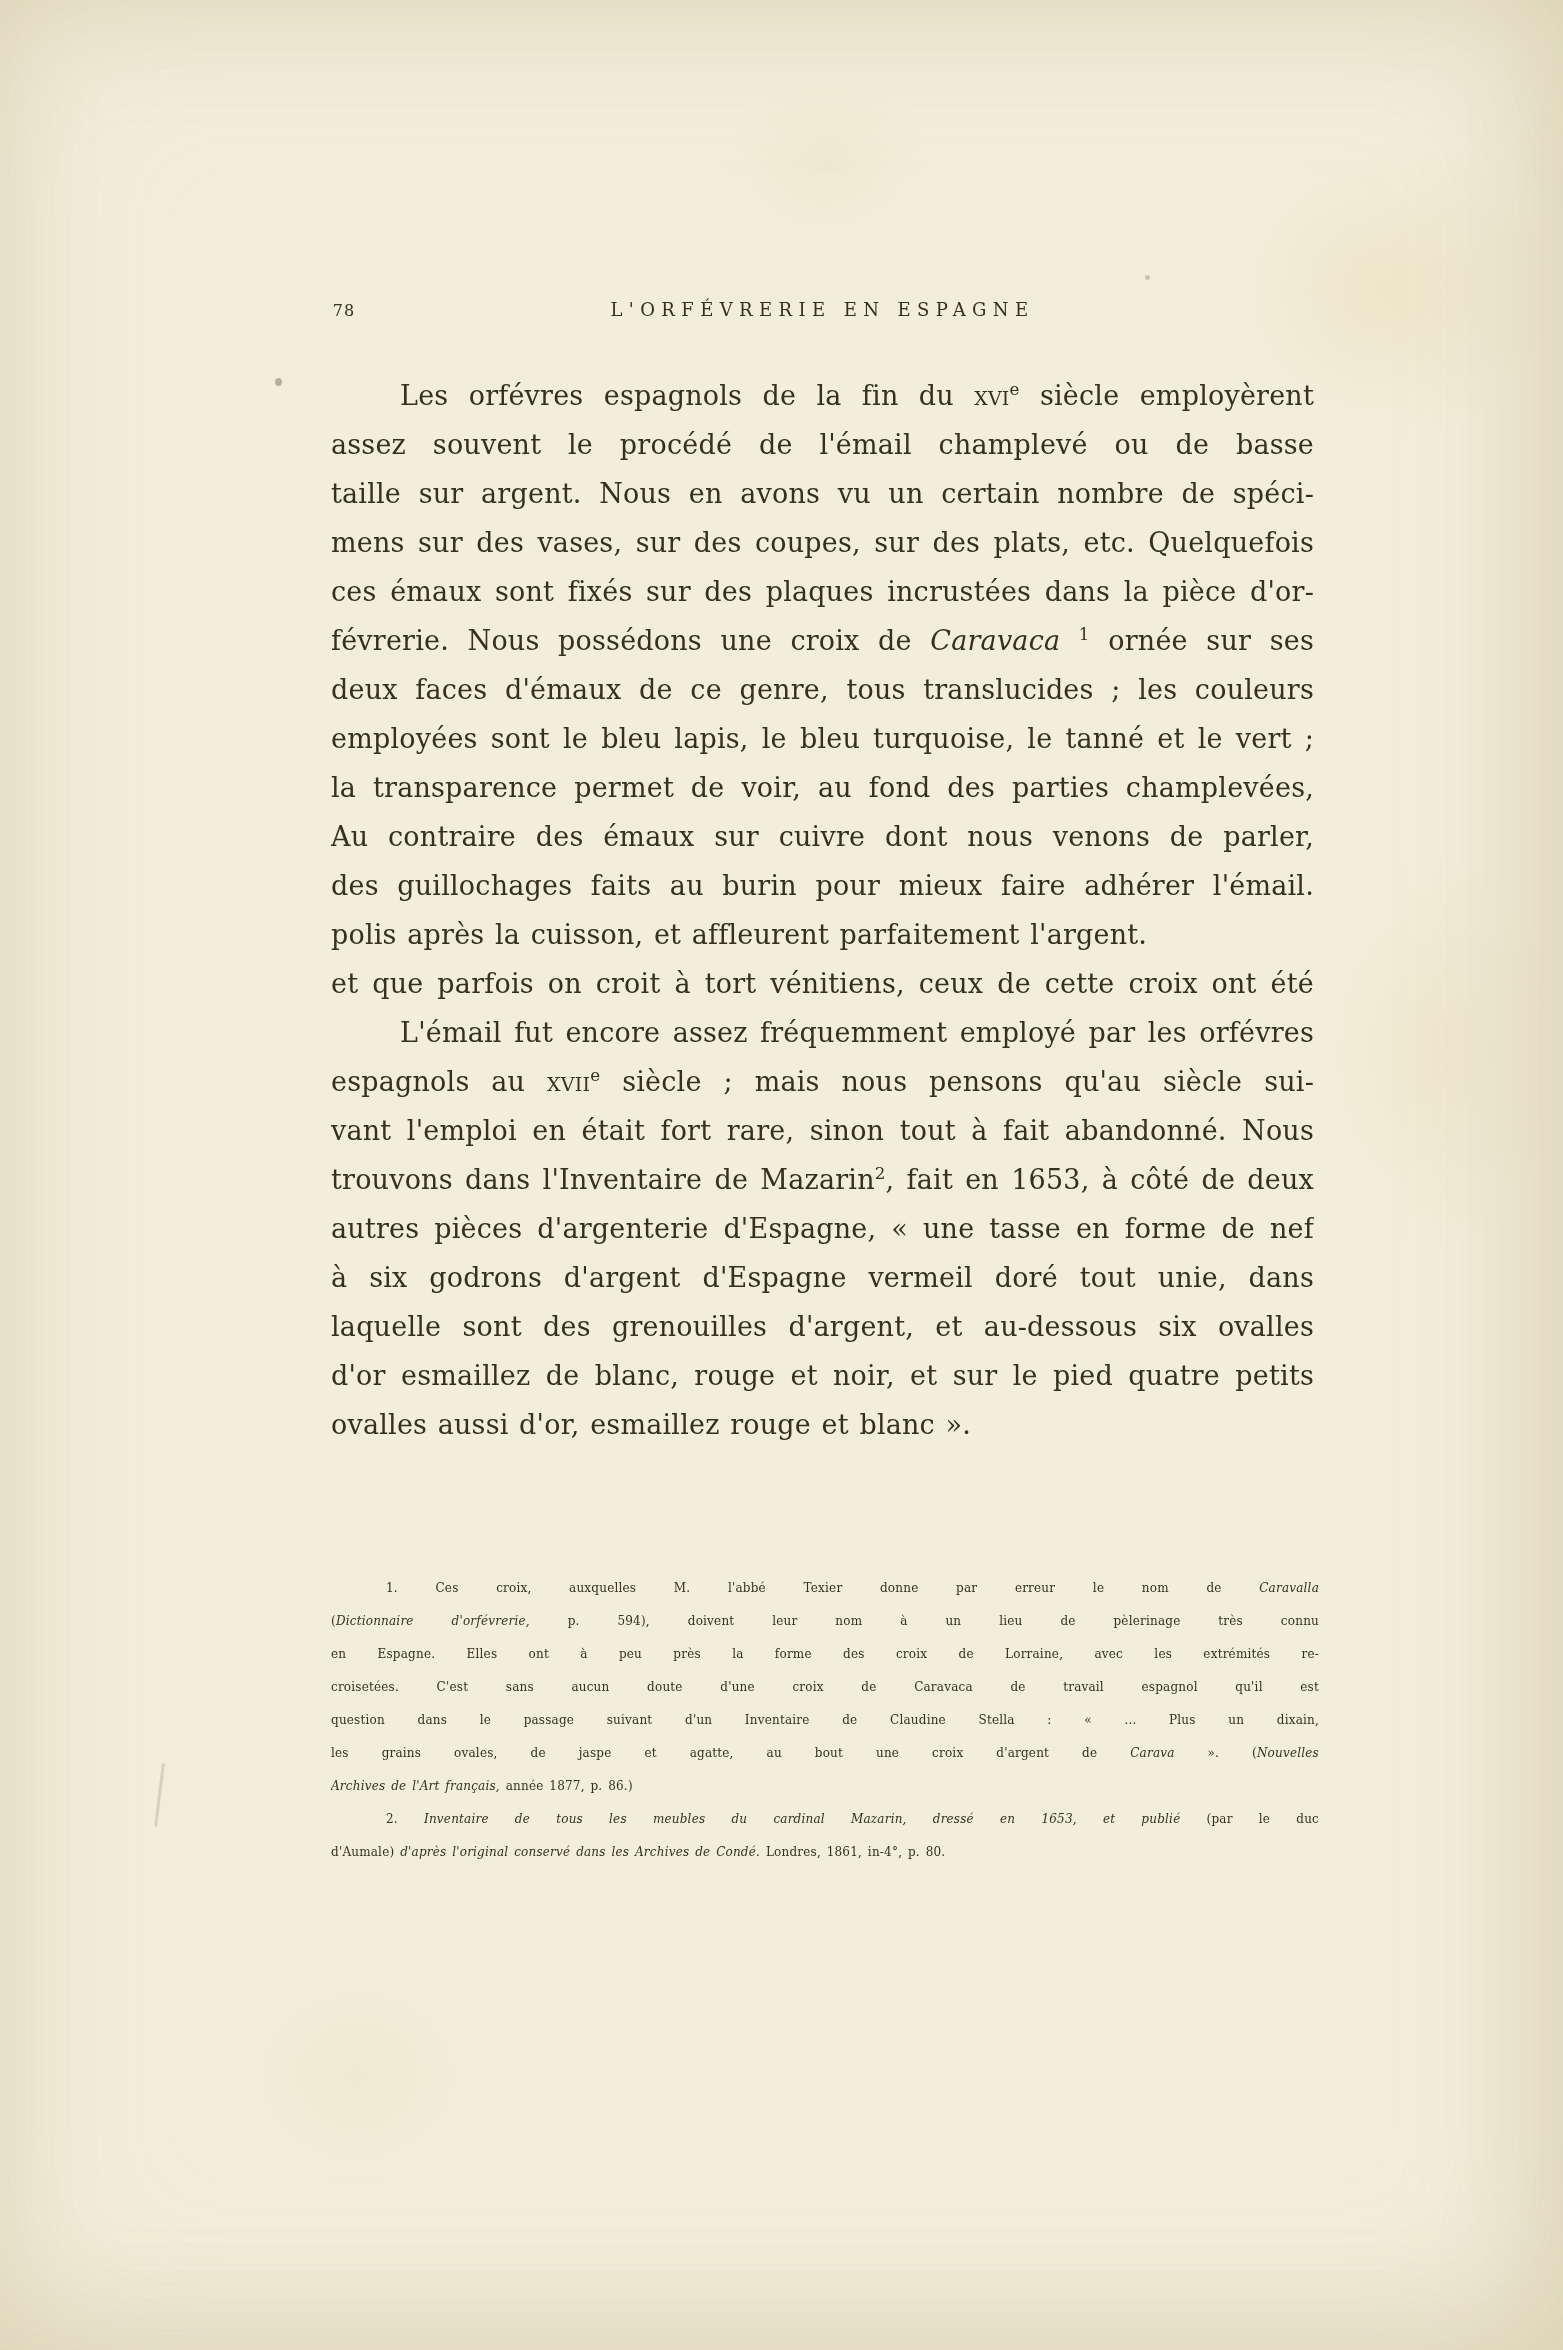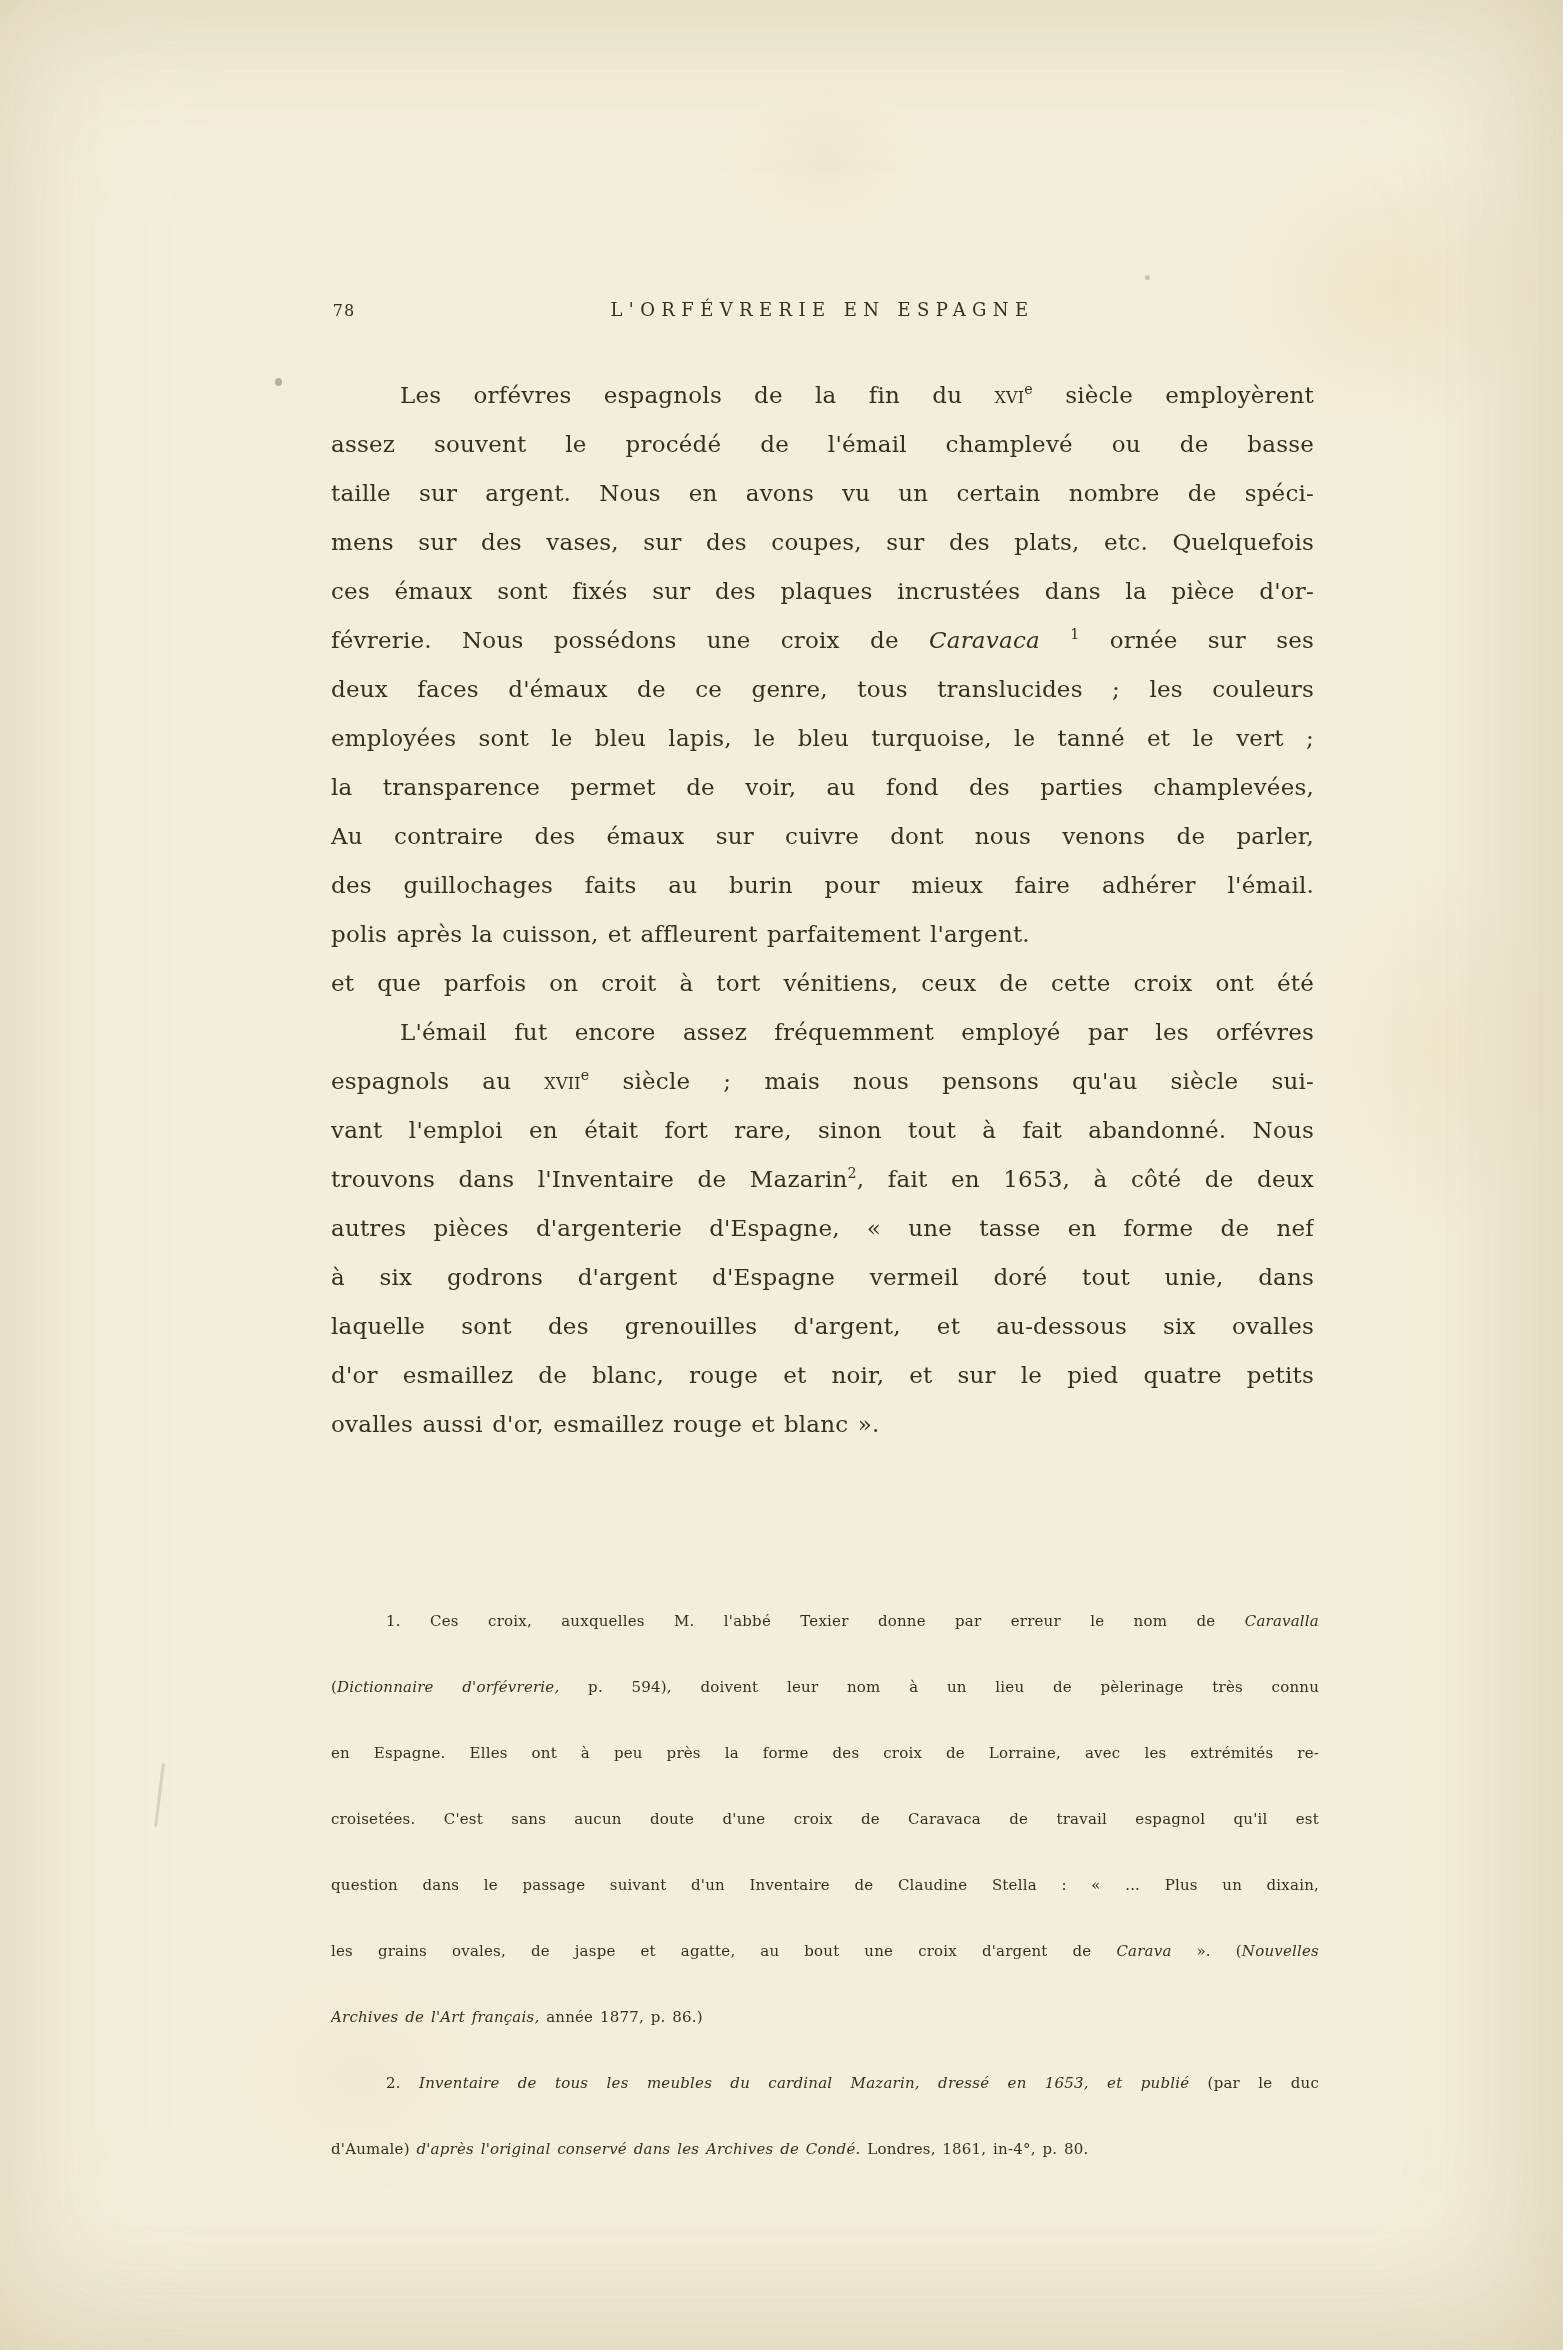--- a/index.html
+++ b/index.html
@@ -50,7 +50,7 @@
   .body-block{position:absolute;left:331px;top:371px;width:983px;}
   .body-block .line{
     height:49px;line-height:49px;
-    font-size:23px;
+    font-size:27px;
     letter-spacing:0.2px;word-spacing:1.8px;
     text-align:justify;text-align-last:justify;
     overflow:hidden;white-space:nowrap;

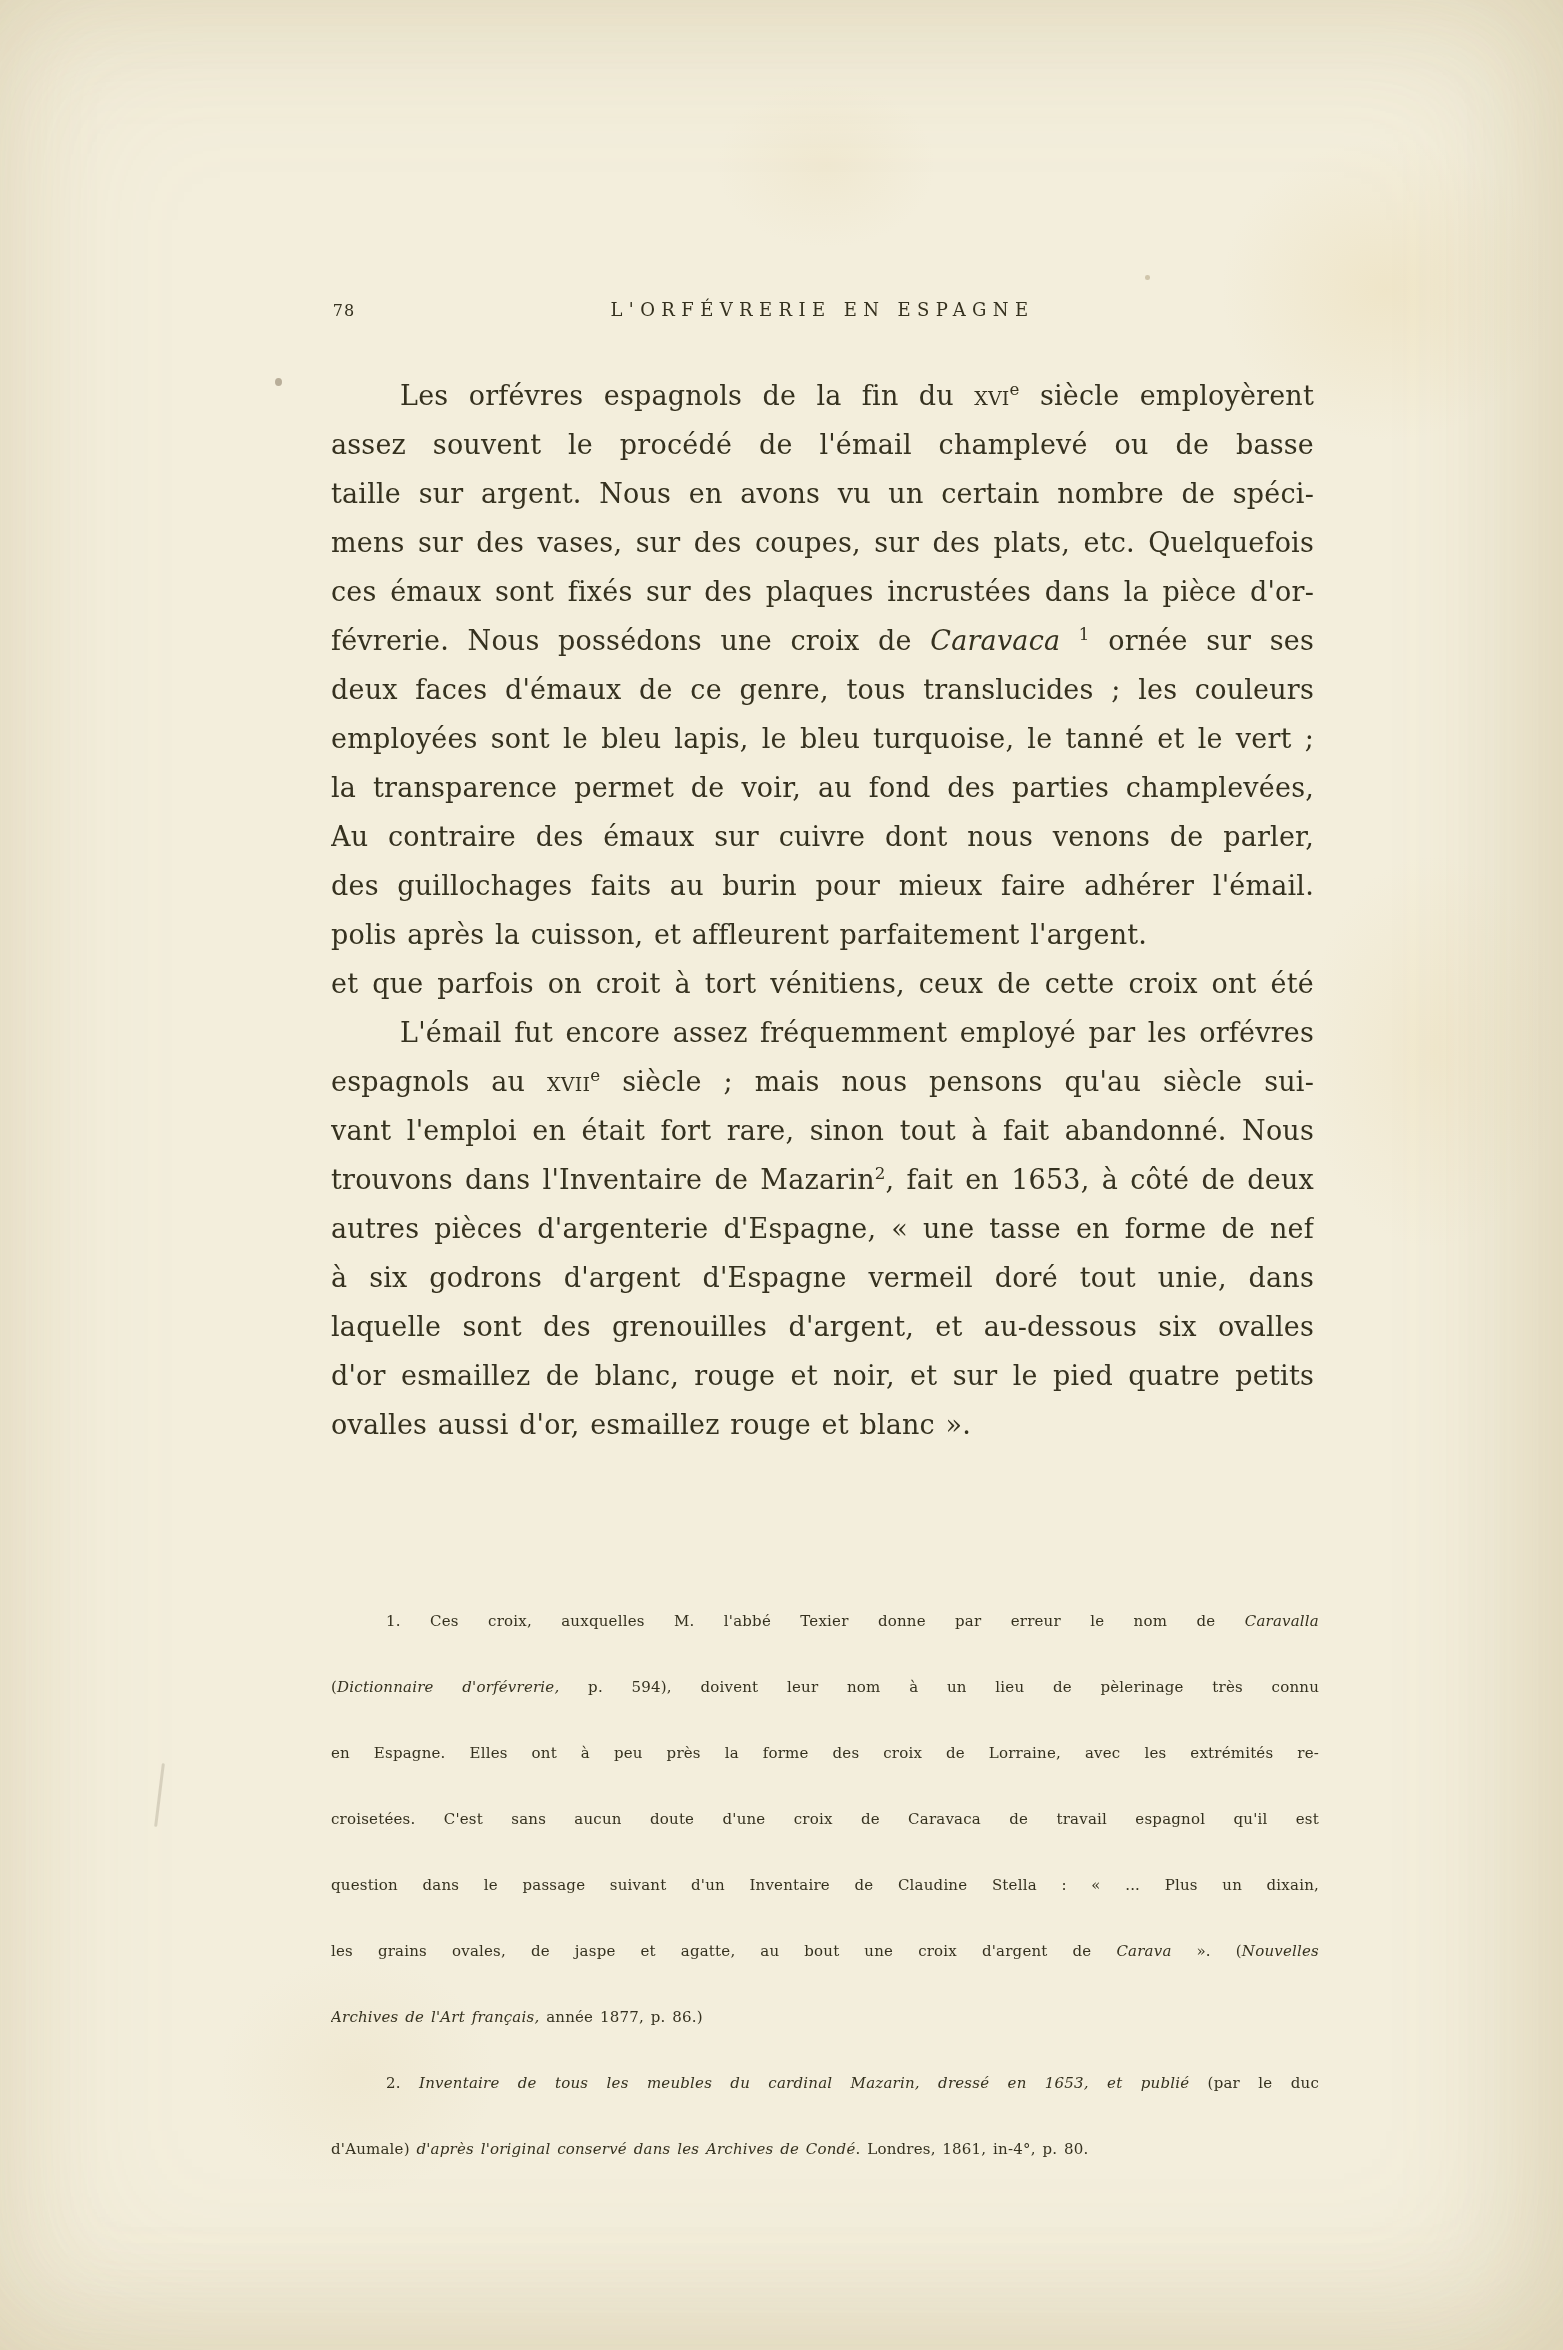--- a/index.html
+++ b/index.html
@@ -62,10 +62,10 @@
   .footnote-block{position:absolute;left:331px;top:1572px;width:988px;}
   .footnote-block .line{
     height:33px;line-height:33px;
-    font-size:15px;
+    font-size:12px;
     letter-spacing:0.2px;word-spacing:1.8px;
     text-align:justify;text-align-last:justify;
-    overflow:hidden;white-space:nowrap;margin-top:33px;
+    overflow:hidden;white-space:nowrap;
   }
   .footnote-block .line.indent{text-indent:55px;}
   .footnote-block .line.last{text-align-last:left;}

